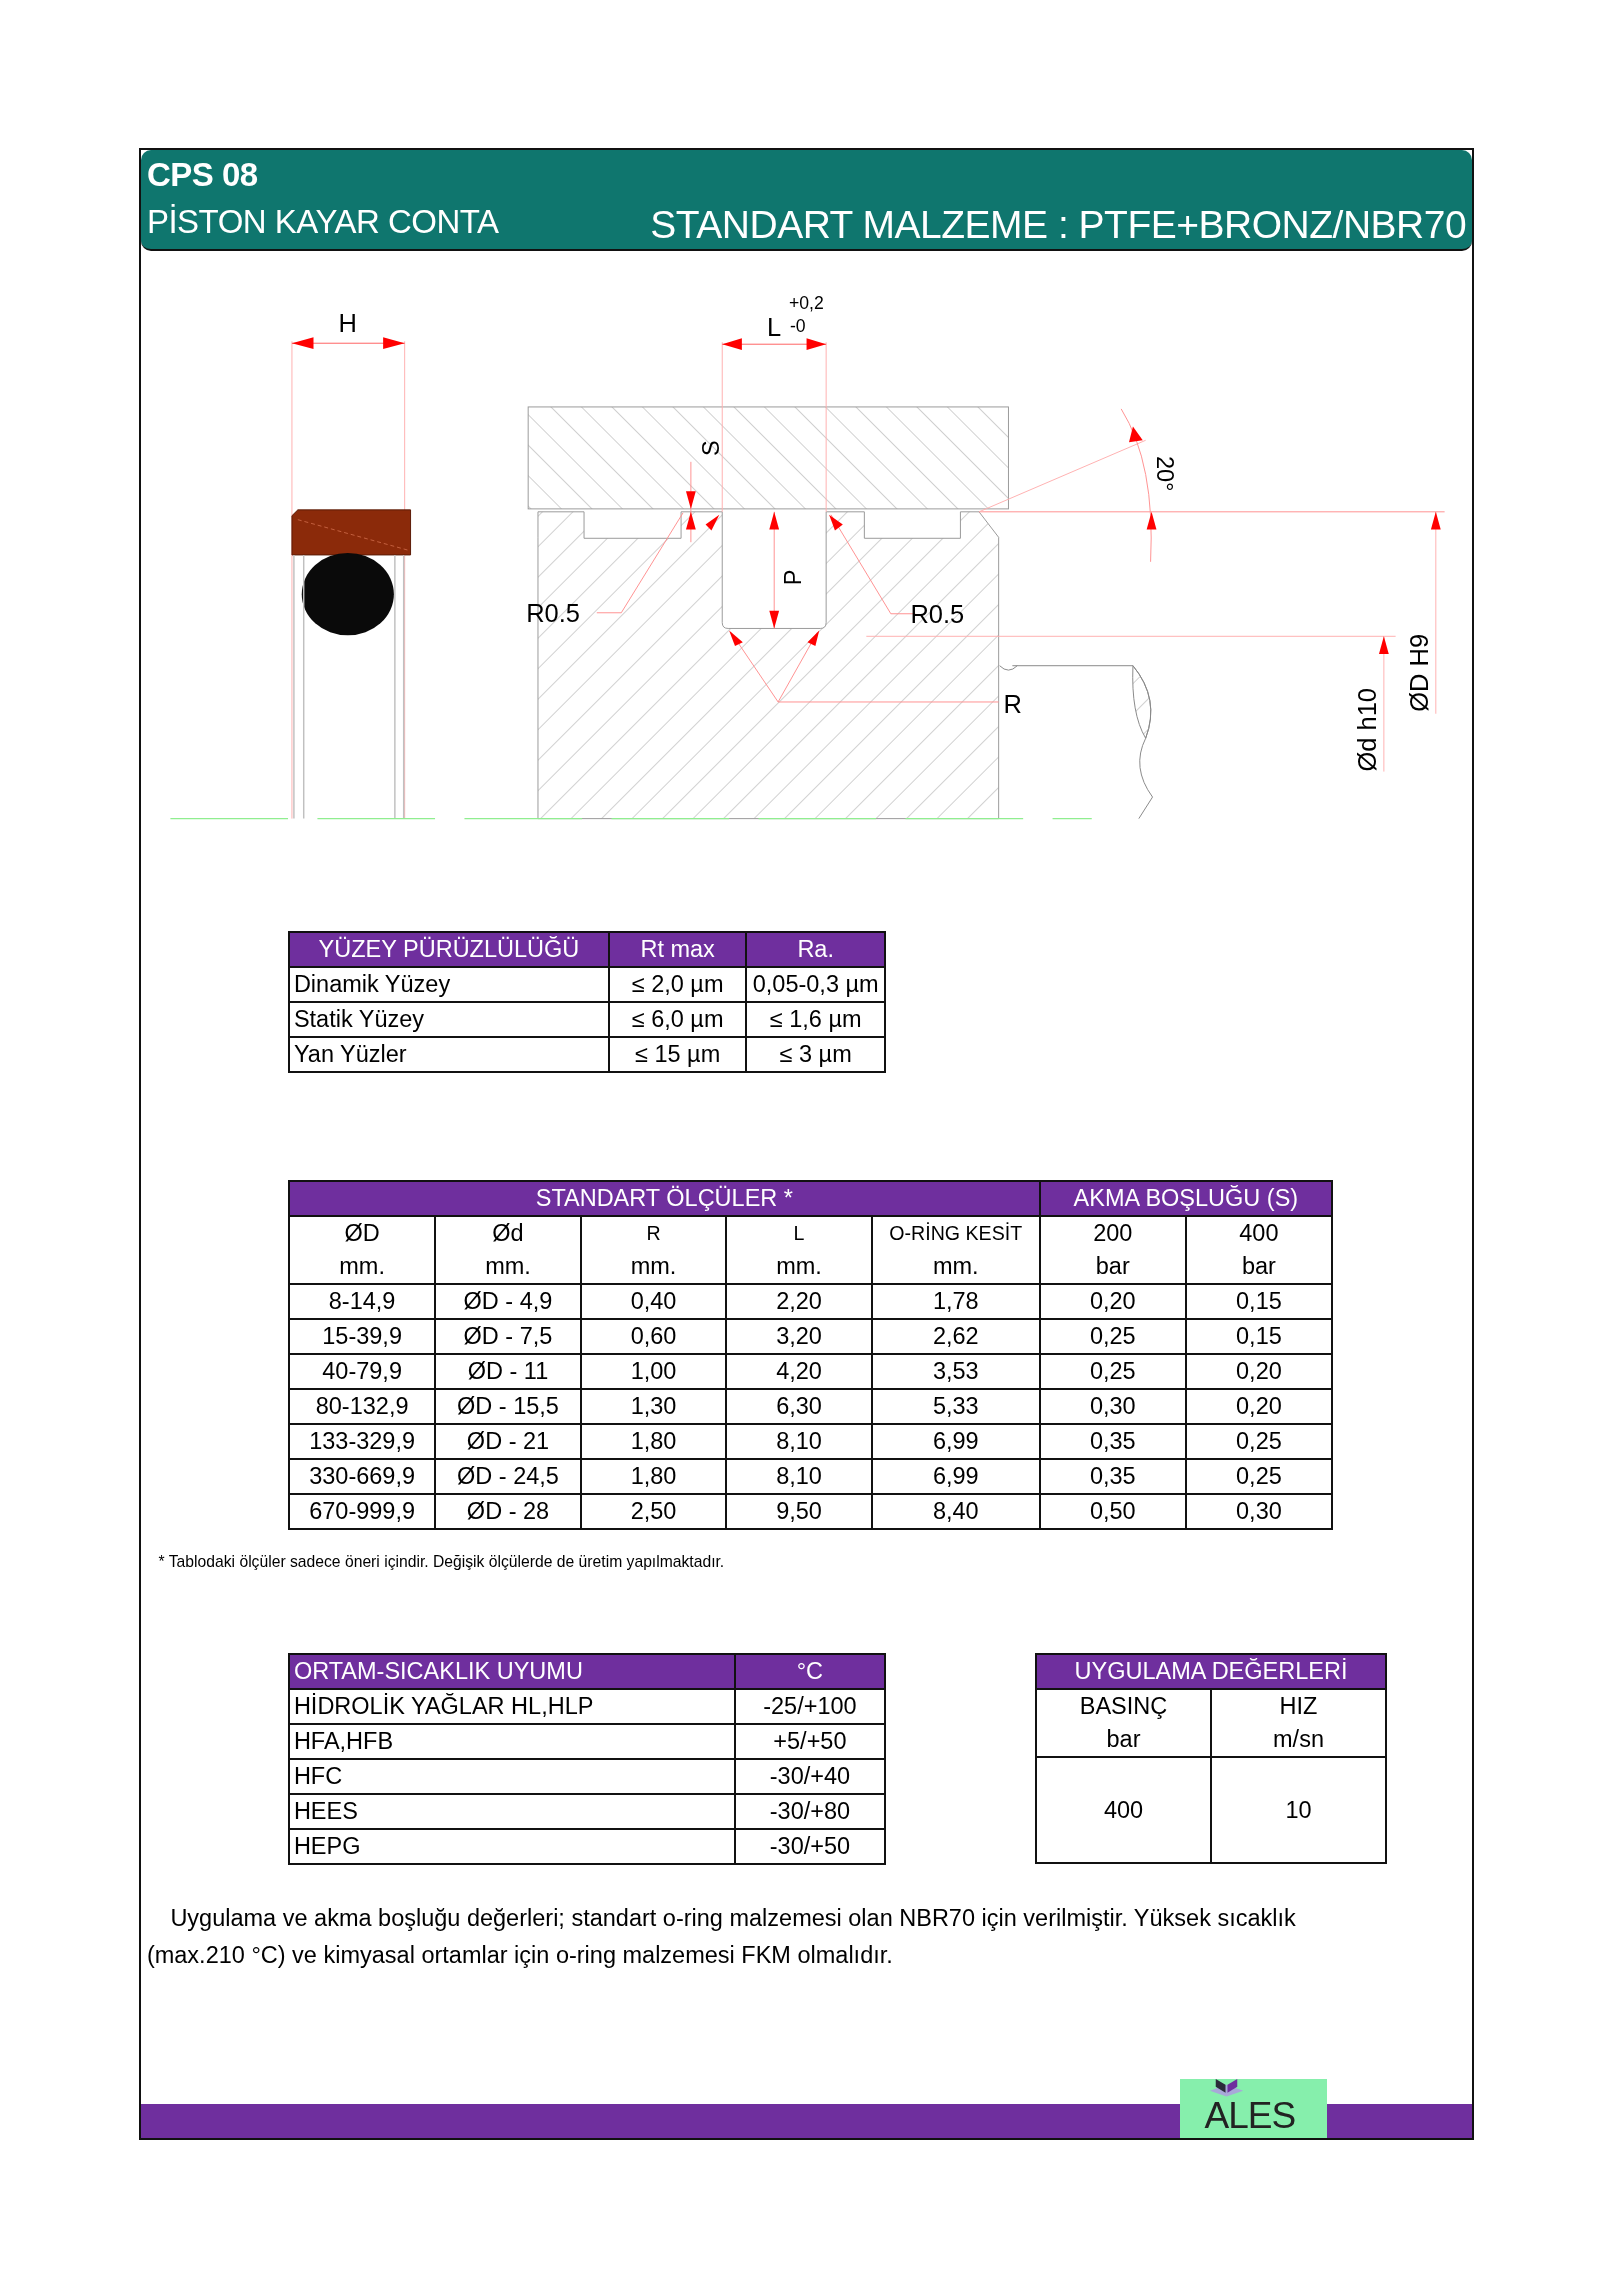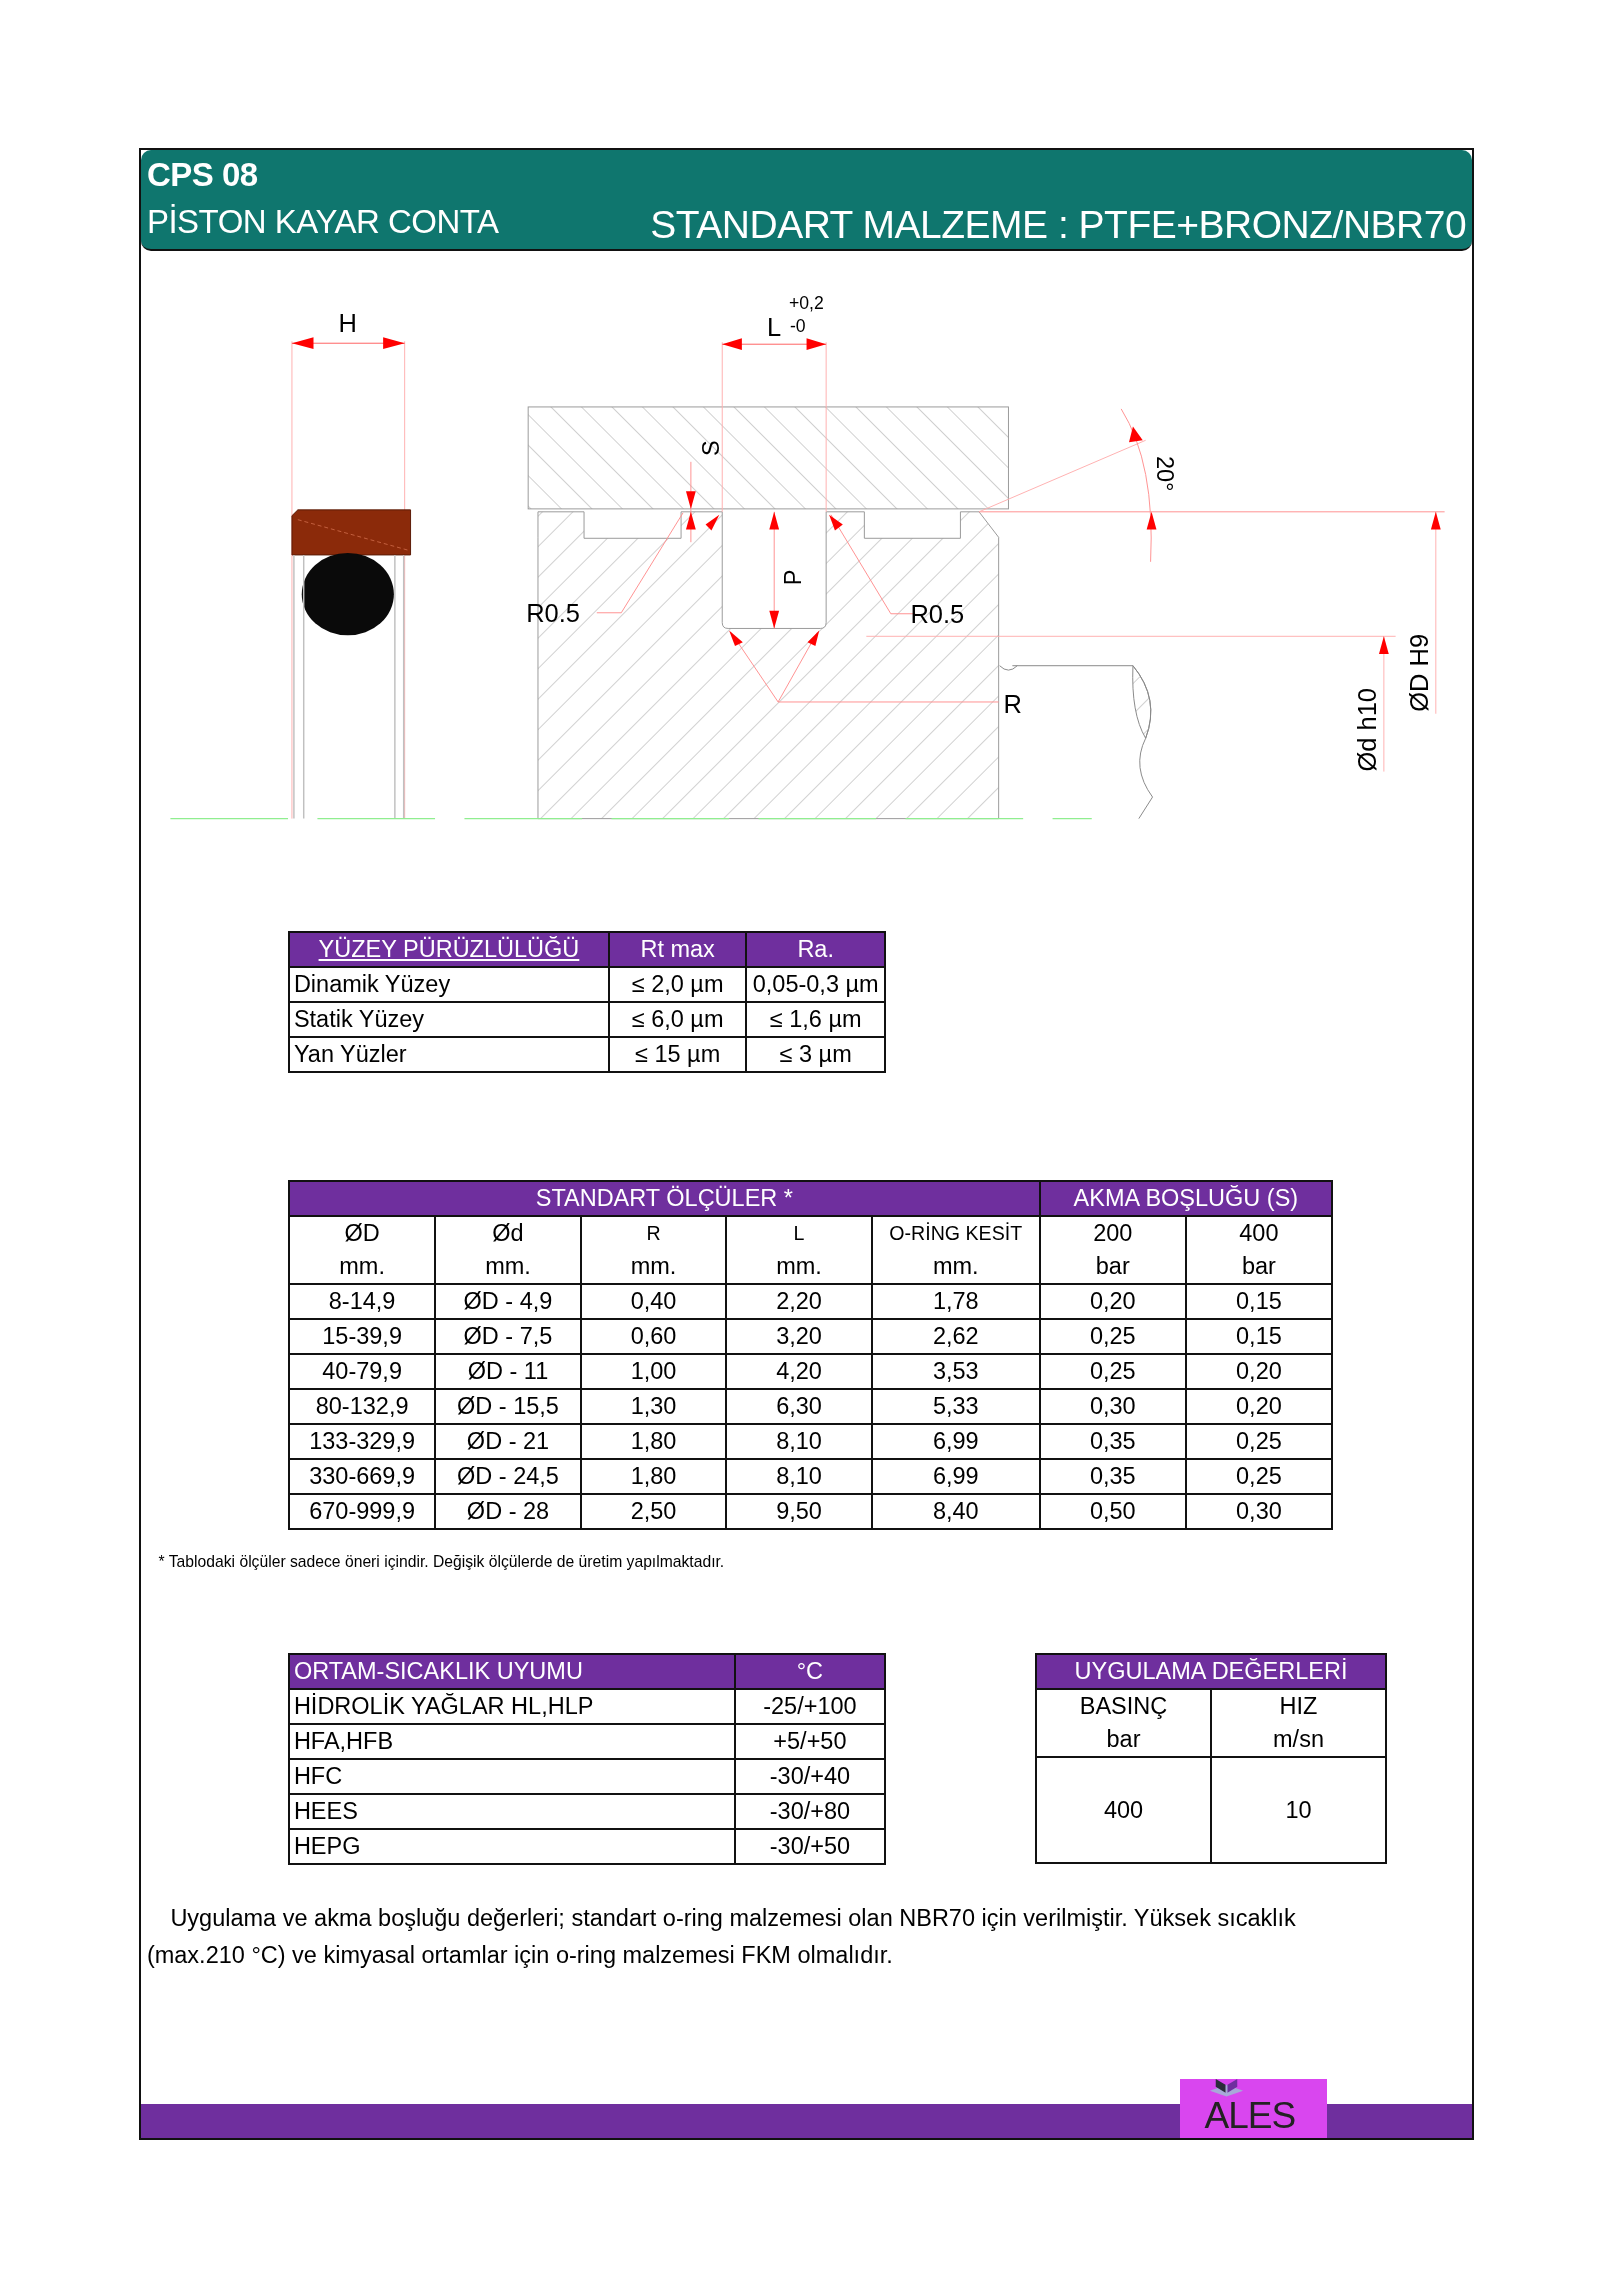--- a/index.html
+++ b/index.html
@@ -122,7 +122,7 @@
   <table class="t" style="left:147px; top:781px; width:598px;">
     <tbody>
         <tr>
-      <th class="c" style="width:339px;text-decoration:underline;">YÜZEY PÜRÜZLÜLÜĞÜ</th>
+      <th class="c" style="width:339px;">YÜZEY PÜRÜZLÜLÜĞÜ</th>
       <th class="c" style="width:149px;">Rt max</th>
       <th class="c" style="width:149px;">Ra.</th>
     </tr>

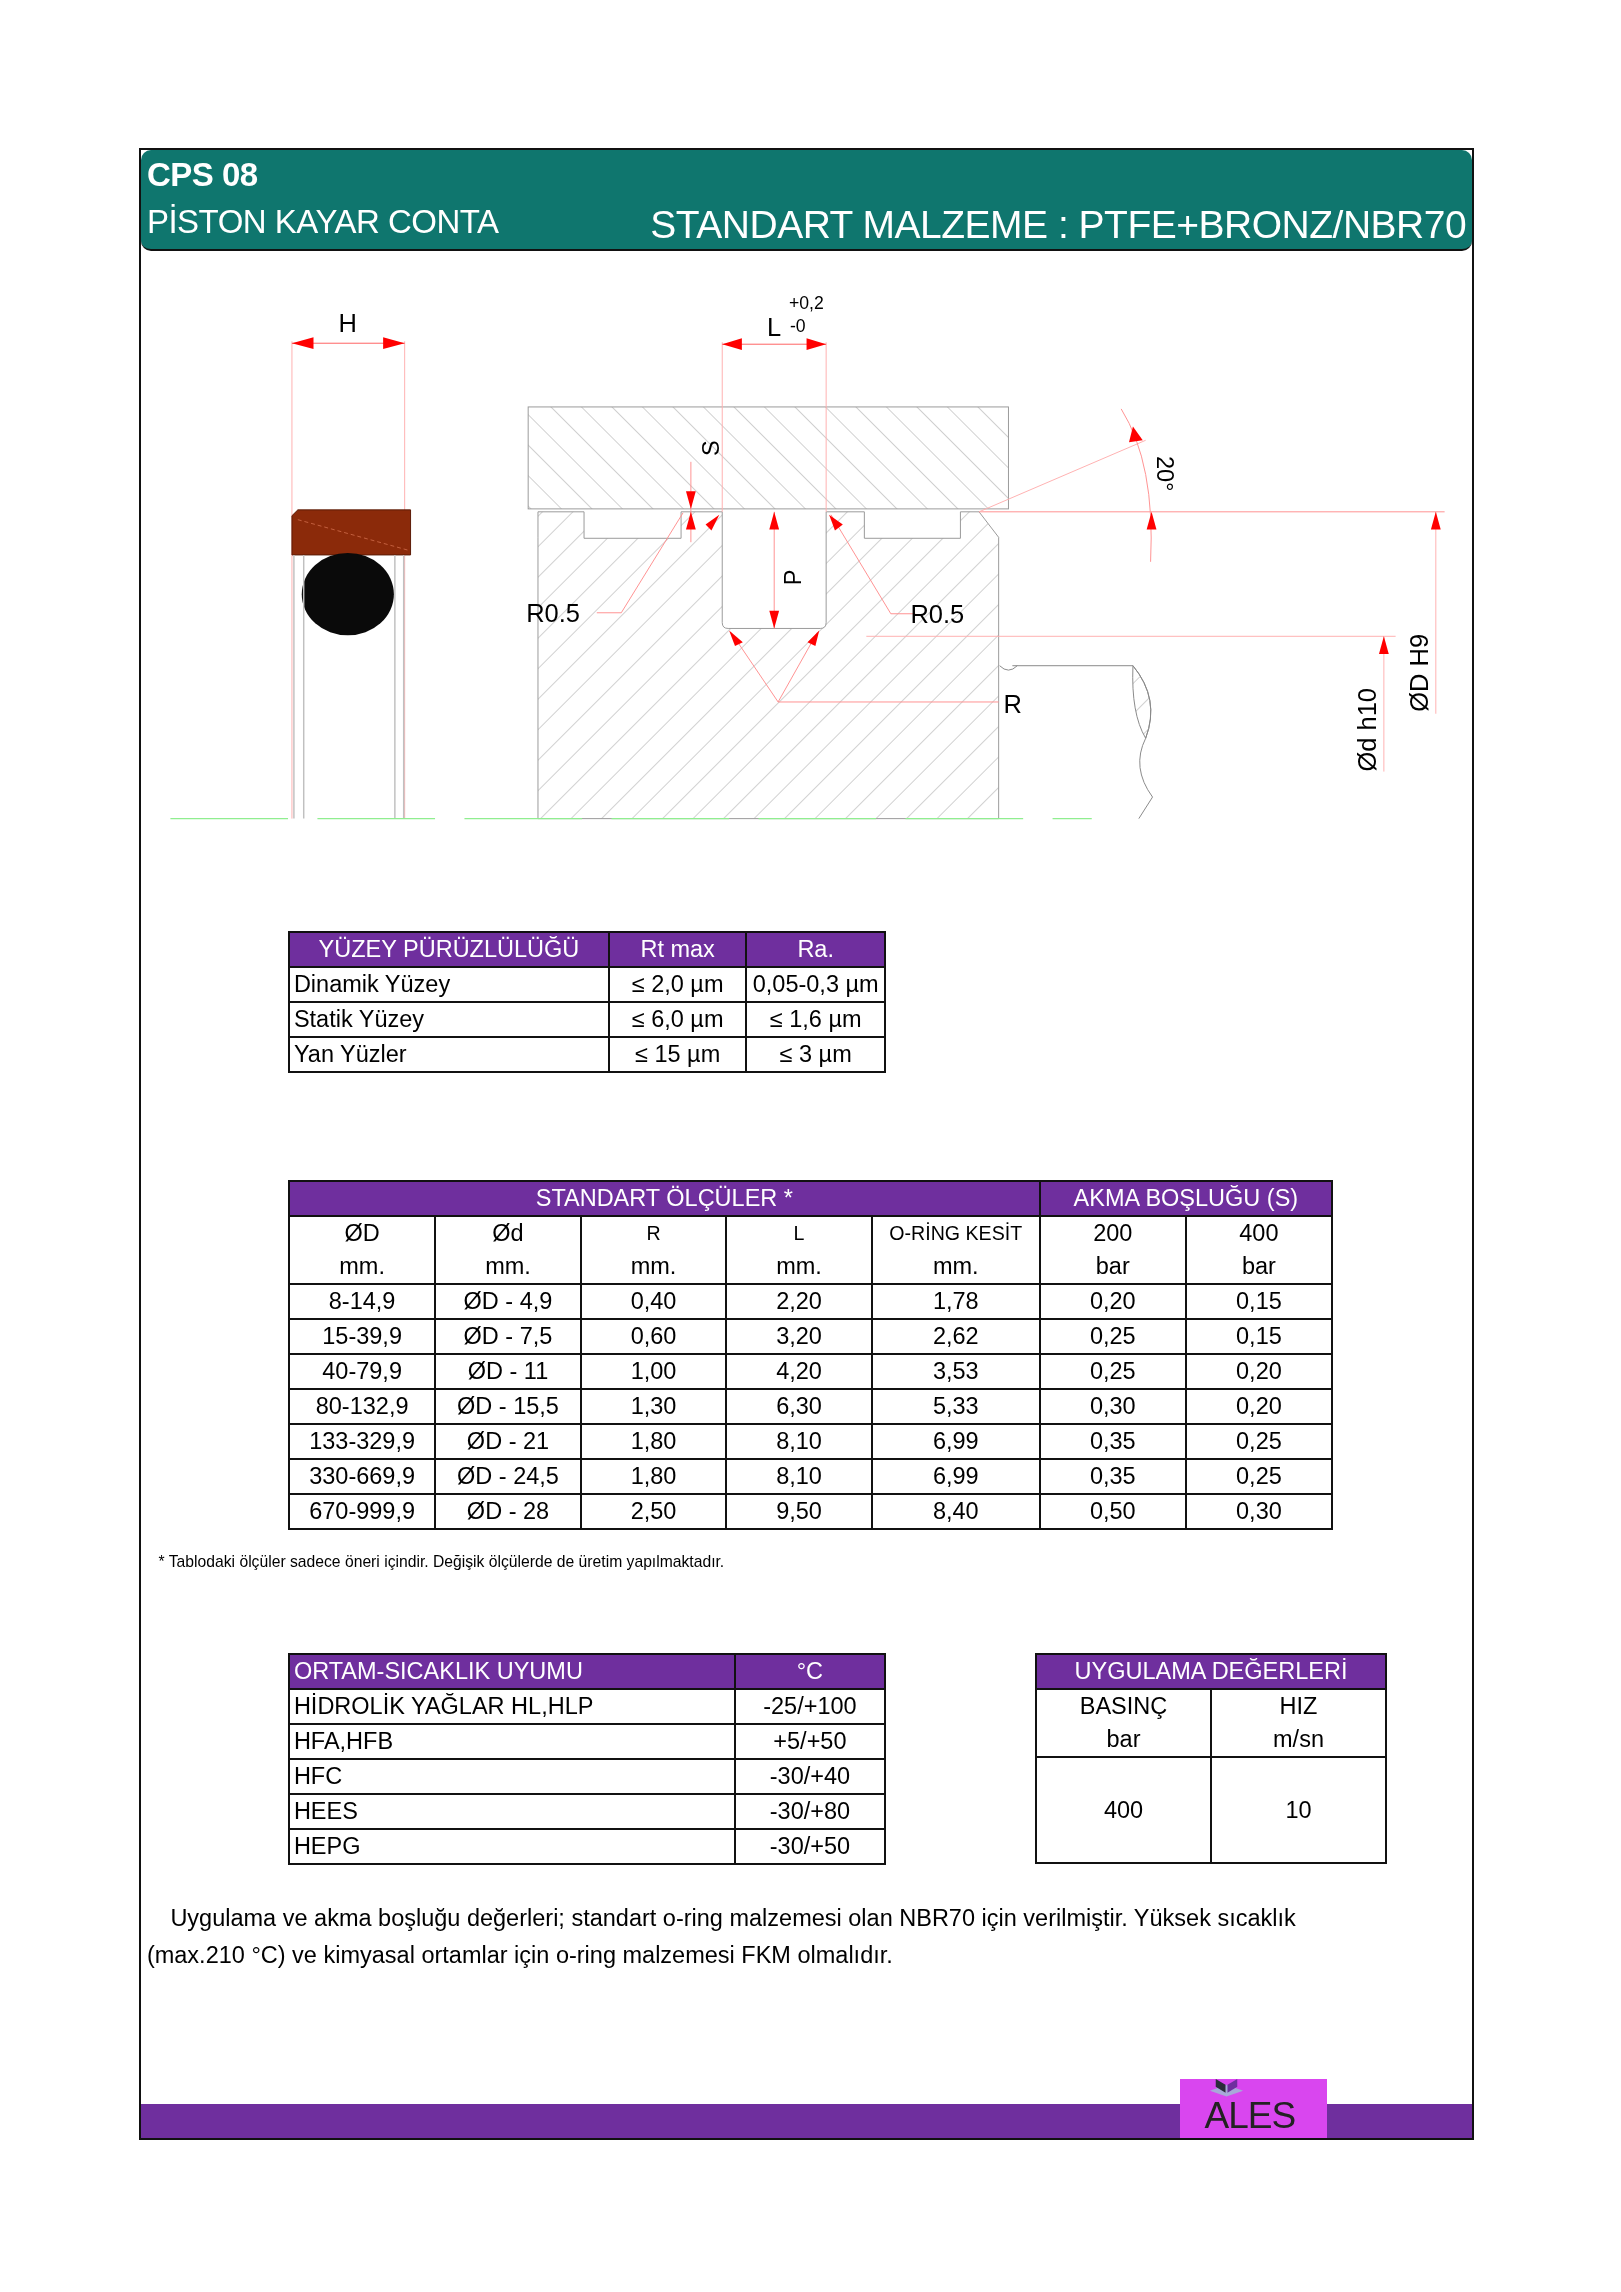--- a/index.html
+++ b/index.html
@@ -18,7 +18,7 @@
   .note { position:absolute; font-size:15.7px; }
   .para { position:absolute; font-size:23.5px; line-height:37px; }
   .footer { position:absolute; left:0; right:0; bottom:0; height:34px; background:#6f2f9e; }
-  .logo { position:absolute; left:1039px; bottom:0; width:147px; height:59px; background:#d946ef; }
+  .logo { position:absolute; left:1039px; bottom:0; width:147px; height:59px; background:#86efac; }
   .logo .txt { position:absolute; left:24.5px; top:15.7px; font-size:37px; color:#222; letter-spacing:-1px; }
 </style>
 </head>

